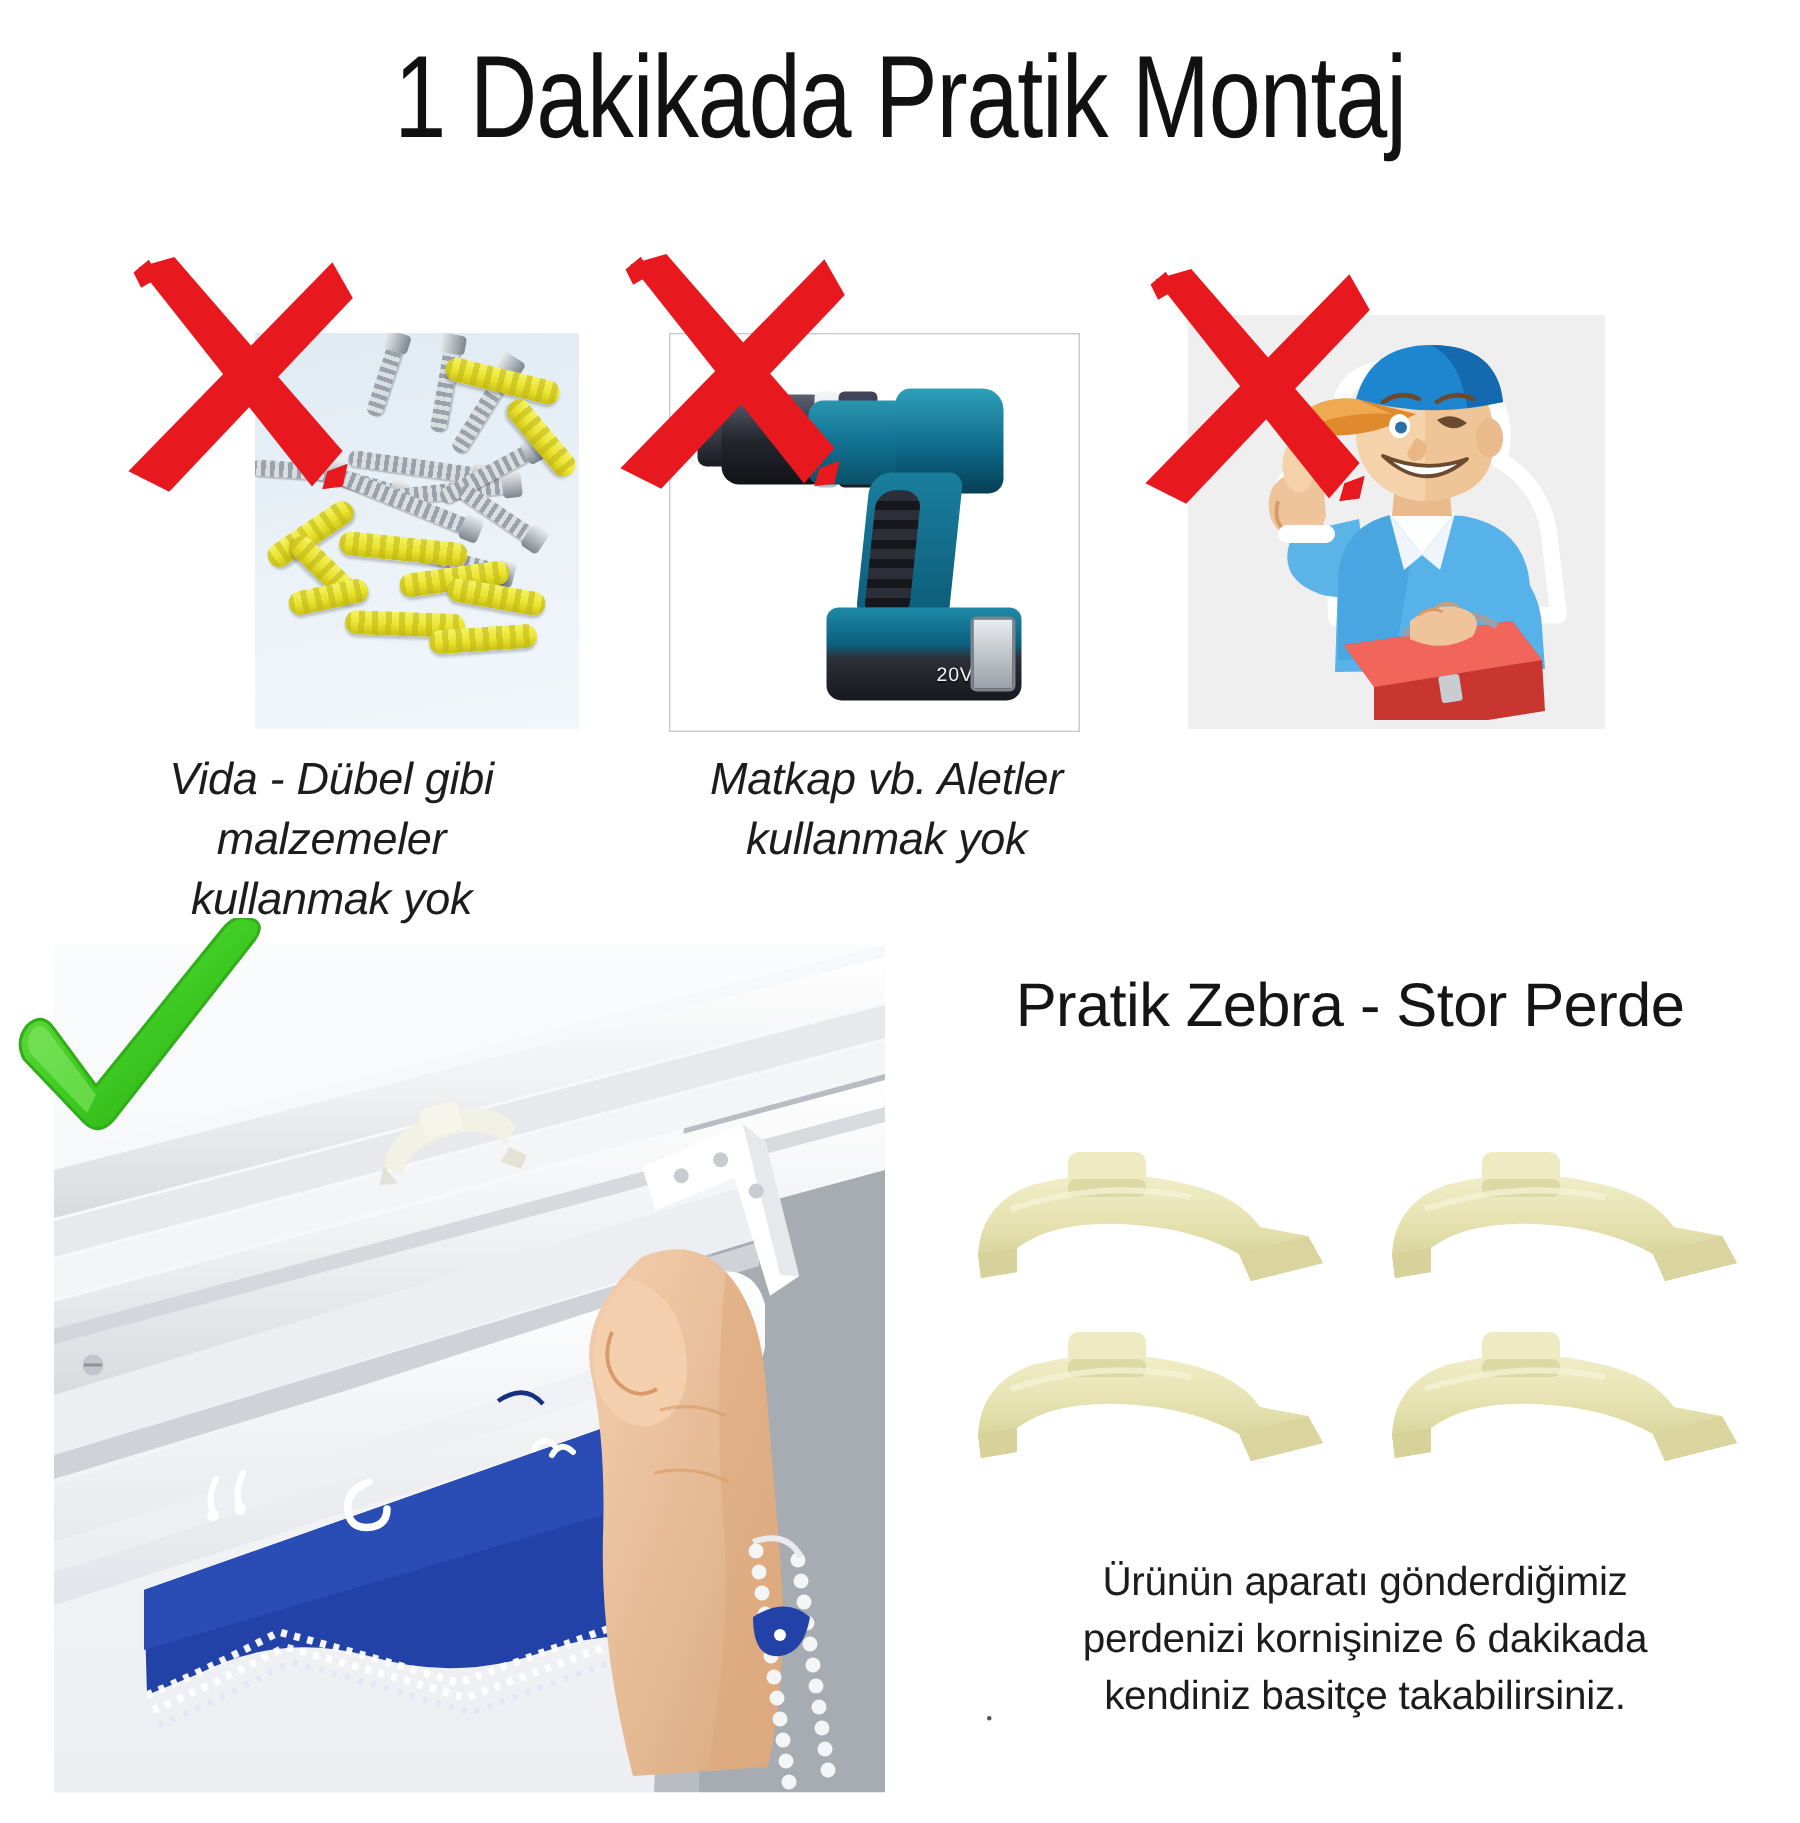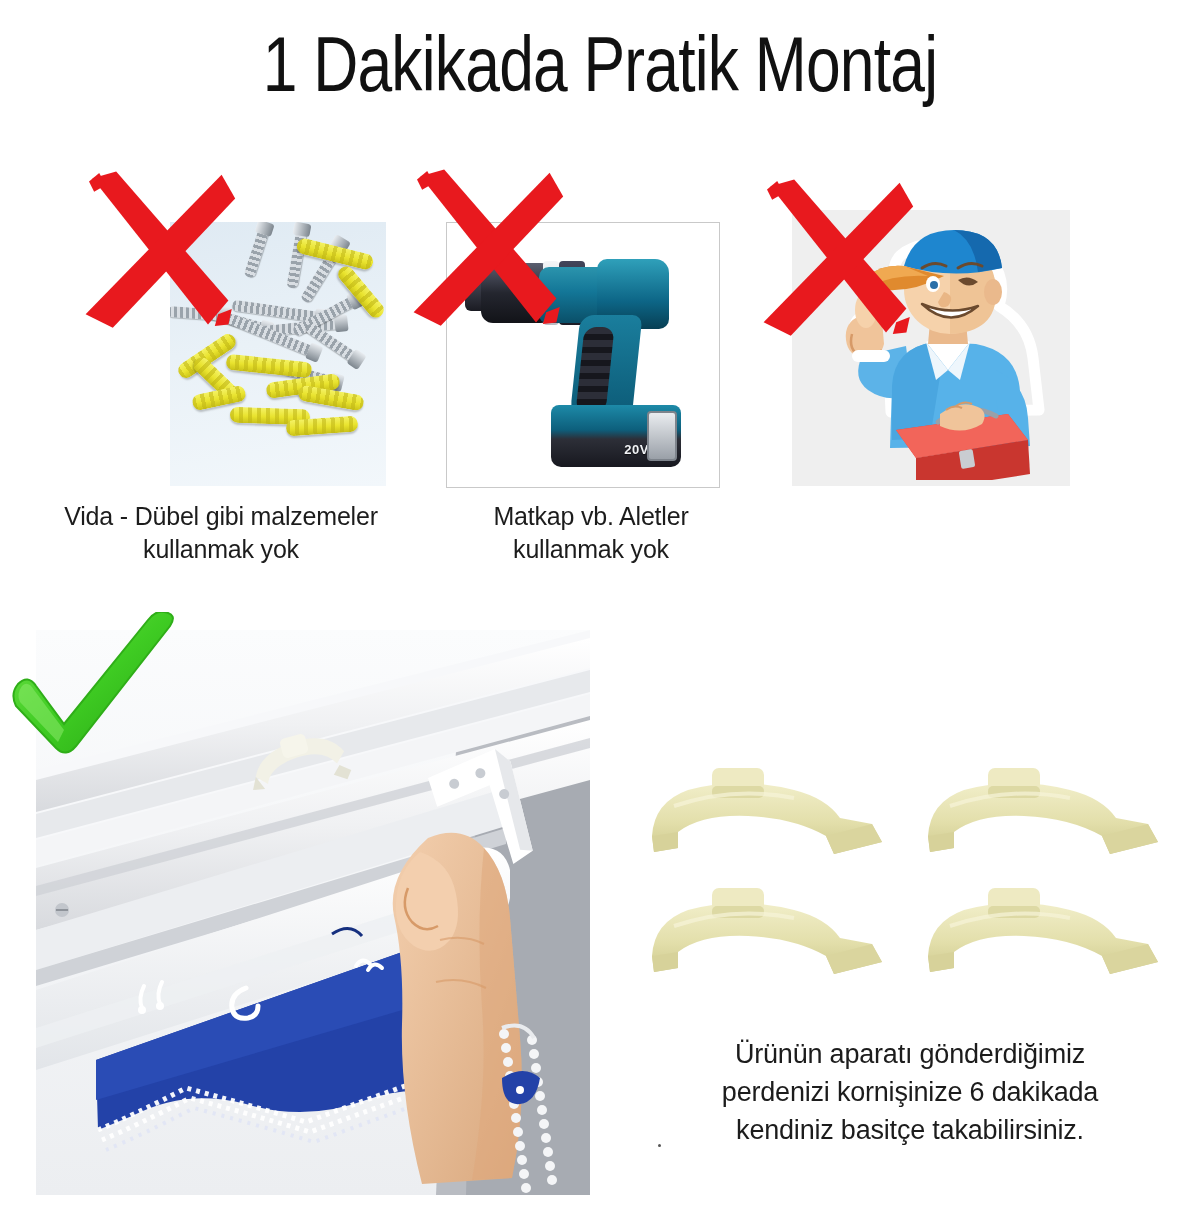--- a/index.html
+++ b/index.html
@@ -140,7 +140,7 @@
   }
   .drill-battery .v-label {
     position: absolute; right: 32px; bottom: 10px;
-    color: #f0f2f5; font-size: 13px; font-weight: 700;
+    color: #f0f2f5; font-size: 13px; font-weight: 400;
     letter-spacing: .5px;
     text-shadow: 0 1px 1px rgba(0,0,0,.6);
   }

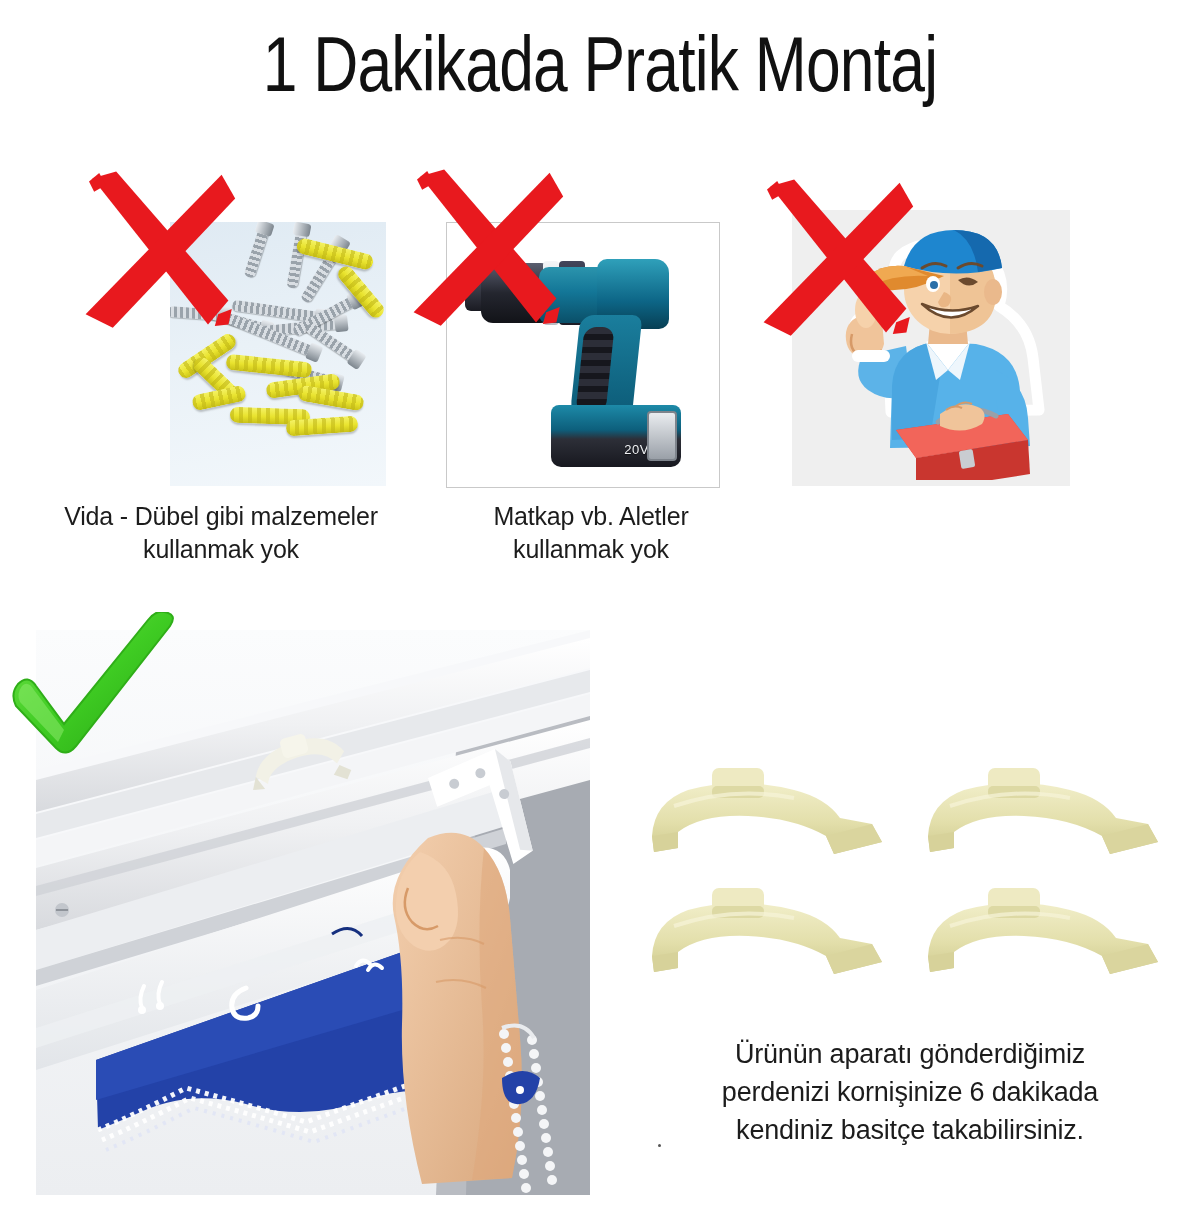--- a/index.html
+++ b/index.html
@@ -161,11 +161,12 @@
     width: 100%;
     top: 300px;
     text-align: center;
-    font-size: 25px;
+    font-size: 30px;
     line-height: 1.33;
     color: #1c1c1c;
     font-weight: 400;
     letter-spacing: -0.2px;
+    font-style: italic;
   }
 
   

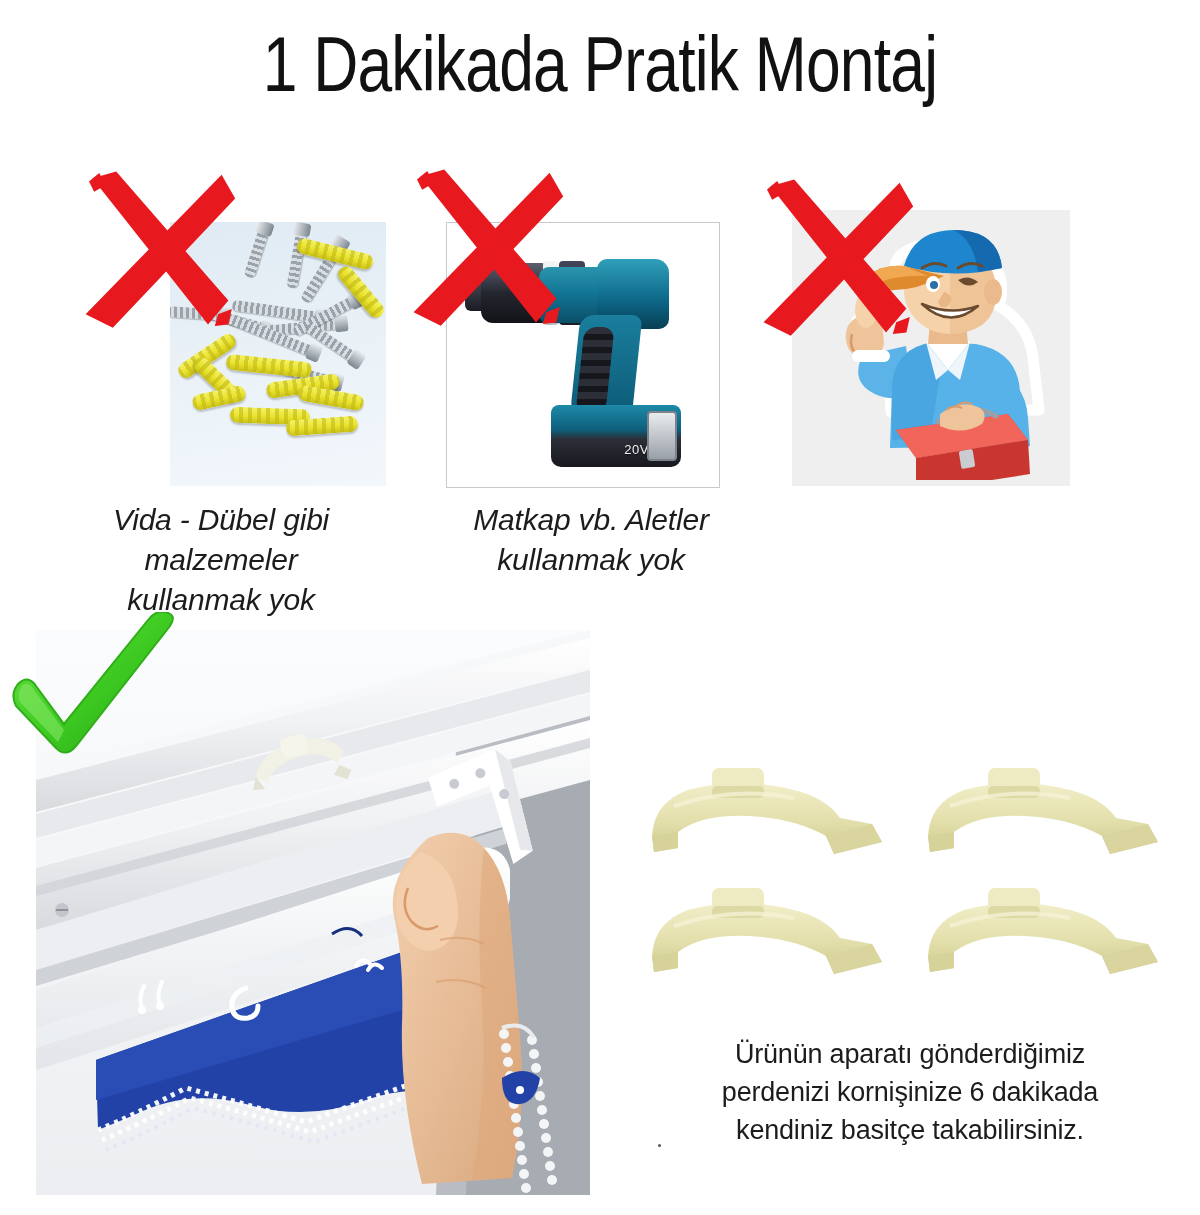--- a/index.html
+++ b/index.html
@@ -501,6 +501,7 @@
 </svg>
 
 <div class="right-heading">
+  <div>Pratik Zebra - Stor Perde</div>
 </div>
 
 <div class="clip-grid">

